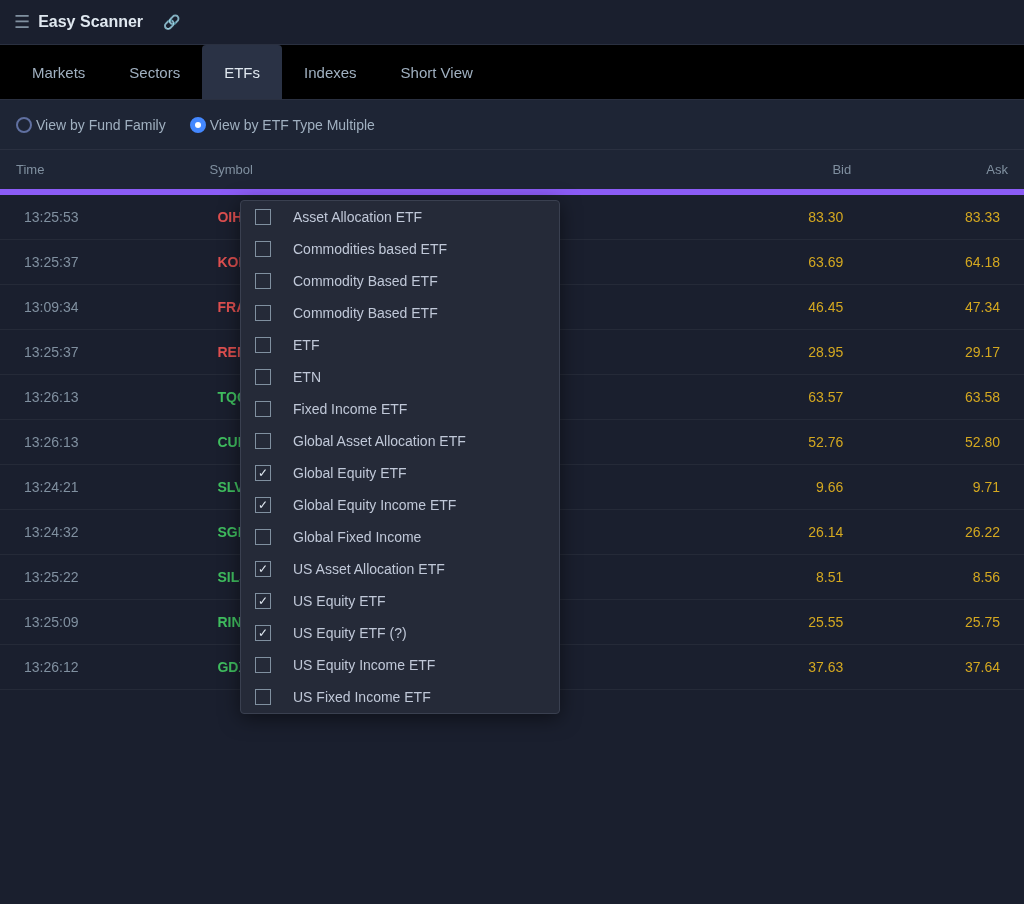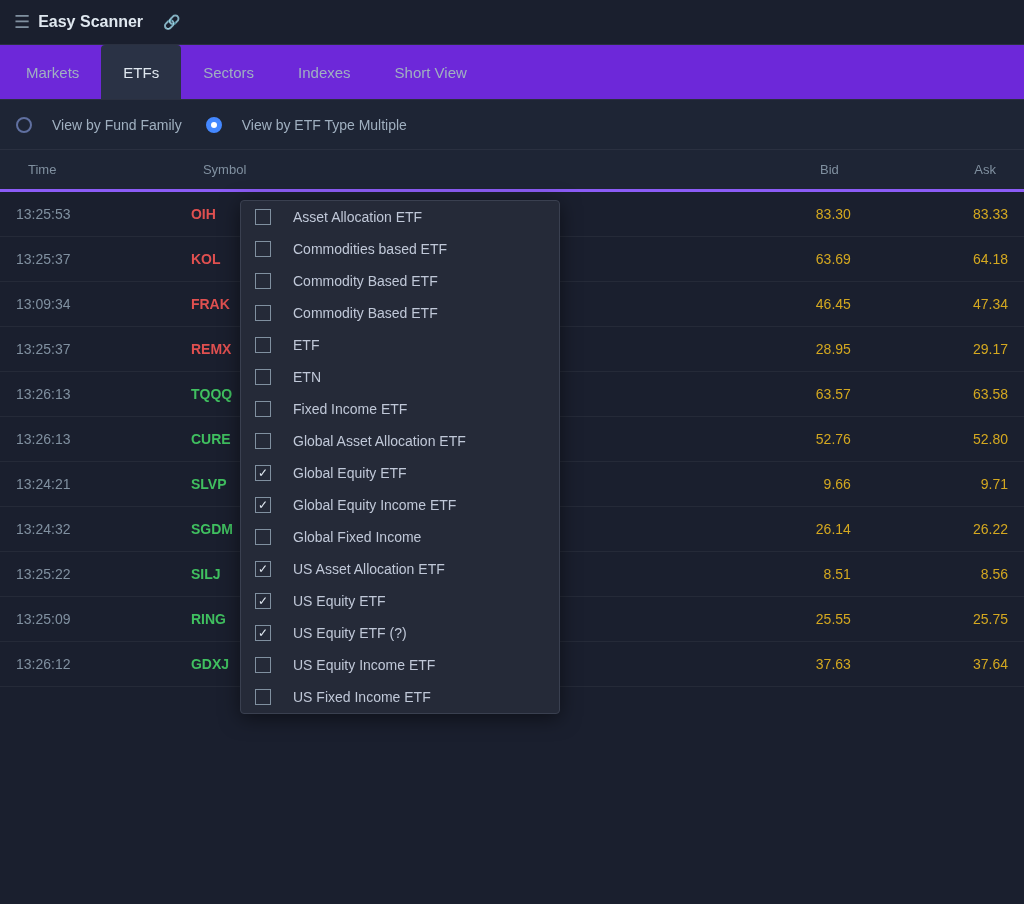--- a/index.html
+++ b/index.html
@@ -39,12 +39,12 @@
 
     
     .nav-tabs {
-      background-color: #6d28d9;
+      background-color: #000000;
       display: flex;
       align-items: center;
       height: 55px;
       border-bottom: 1px solid #2a3040;
-      padding: 0 4px;
+      padding: 0 10px;
     }
     .nav-tab {
       height: 100%;

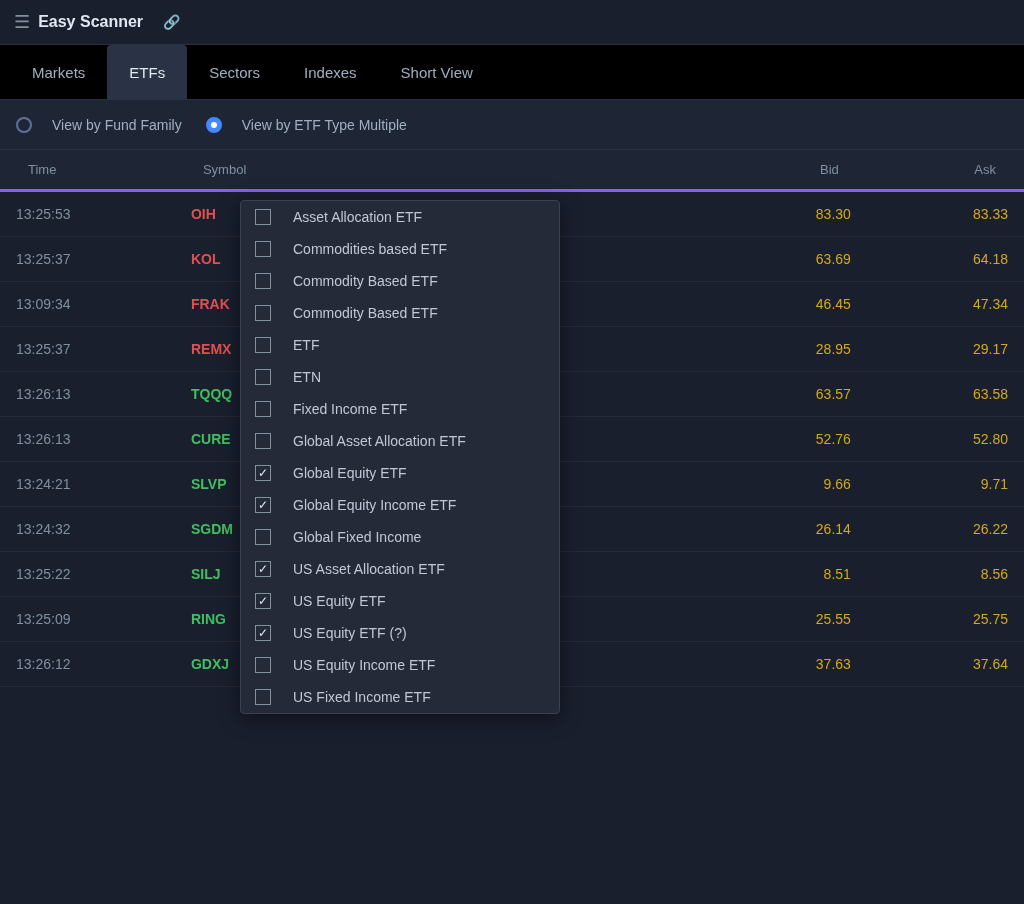--- a/index.html
+++ b/index.html
@@ -201,8 +201,8 @@
 
 <div class="nav-tabs">
   <button class="nav-tab">Markets</button>
+  <button class="nav-tab">Sectors</button>
   <button class="nav-tab active">ETFs</button>
-  <button class="nav-tab">Sectors</button>
   <button class="nav-tab">Indexes</button>
   <button class="nav-tab">Short View</button>
 </div>

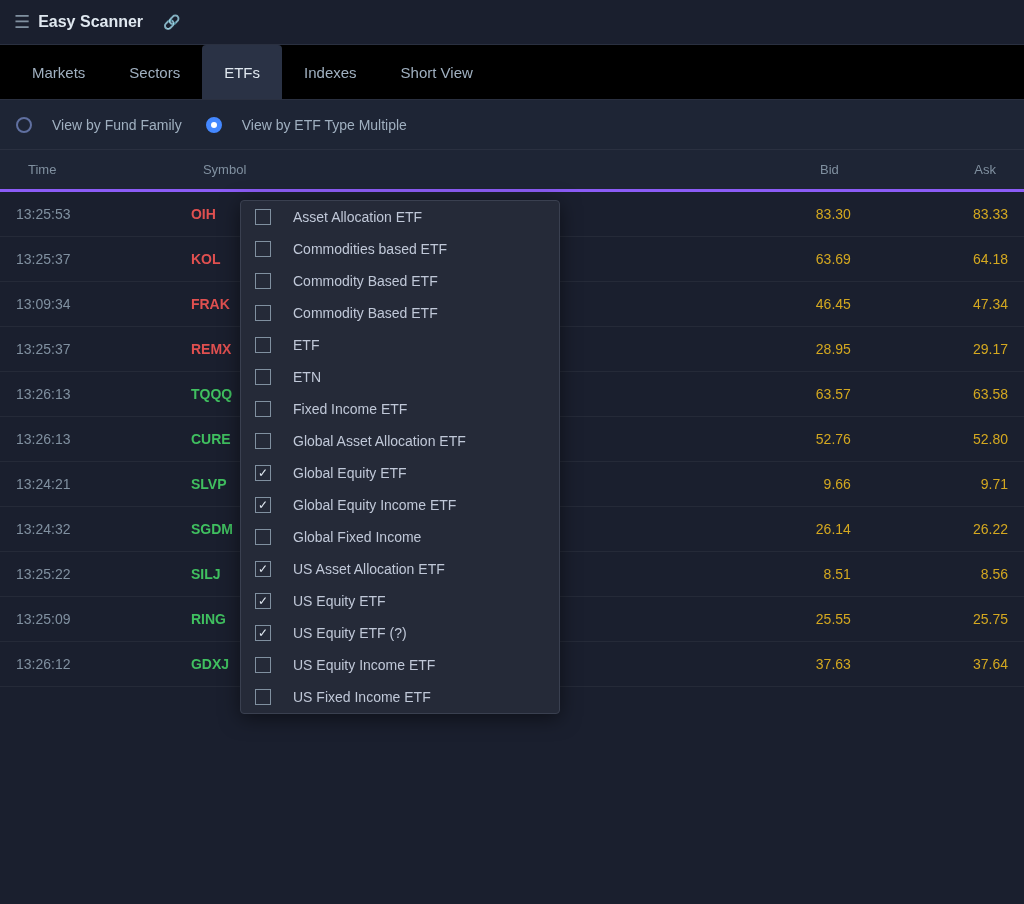--- a/index.html
+++ b/index.html
@@ -76,7 +76,7 @@
     .radio-option {
       display: flex;
       align-items: center;
-      gap: 20px;
+      gap: 4px;
       cursor: pointer;
       font-size: 14px;
       color: #a0b0c0;

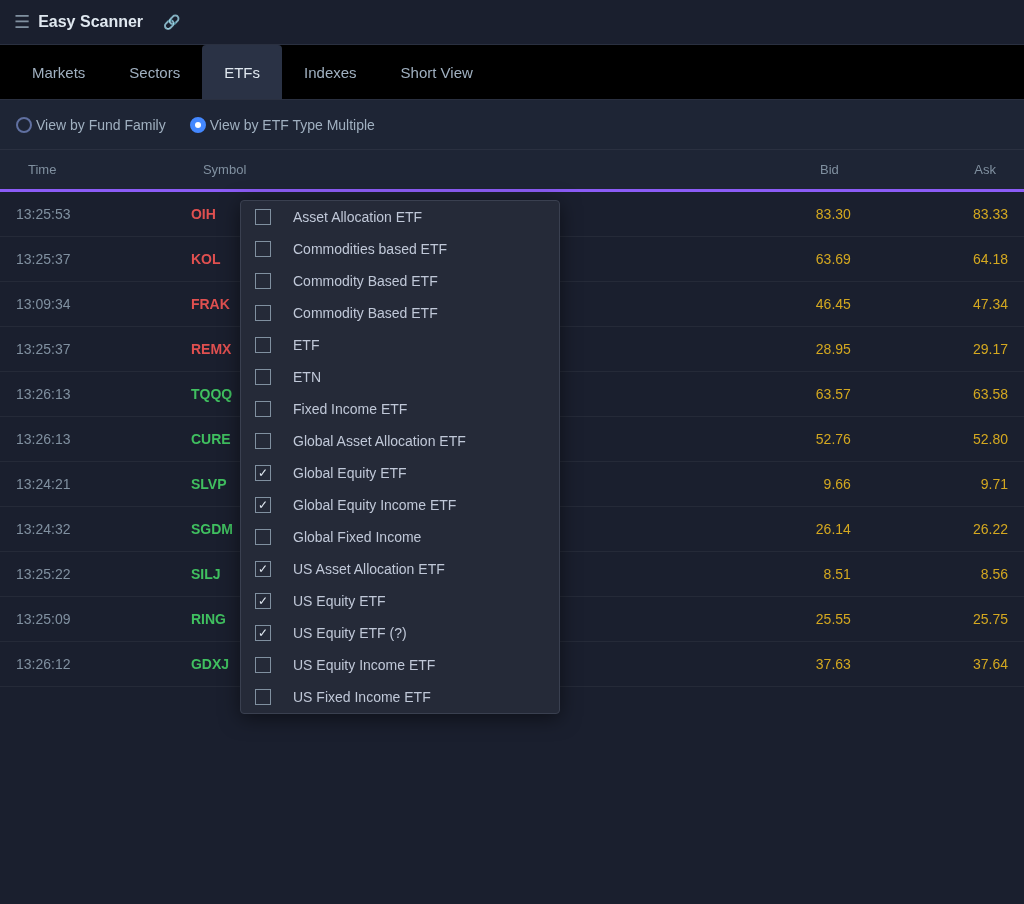--- a/index.html
+++ b/index.html
@@ -118,12 +118,12 @@
       background-color: #1e2535;
     }
     .table-header-row th {
-      padding: 12px 28px;
+      padding: 12px 16px;
       text-align: left;
       font-size: 13px;
       color: #8090a0;
       font-weight: normal;
-      border-bottom: 3px solid #8b5cf6;
+      border-bottom: 6px solid #8b5cf6;
     }
     .table-header-row th.right {
       text-align: right;

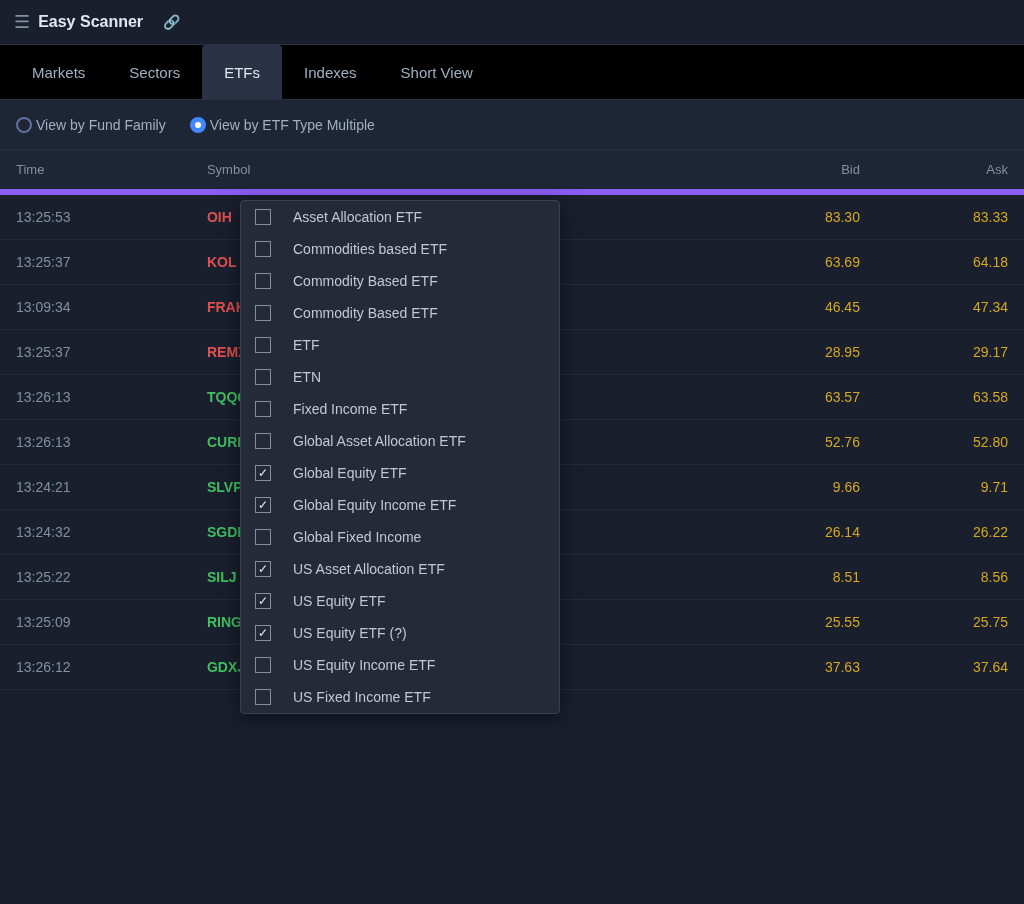--- a/index.html
+++ b/index.html
@@ -132,7 +132,7 @@
       border-bottom: 1px solid #252a38;
     }
     .table-row td {
-      padding: 14px 16px;
+      padding: 14px 24px;
       font-size: 14px;
       color: #8090a0;
     }

